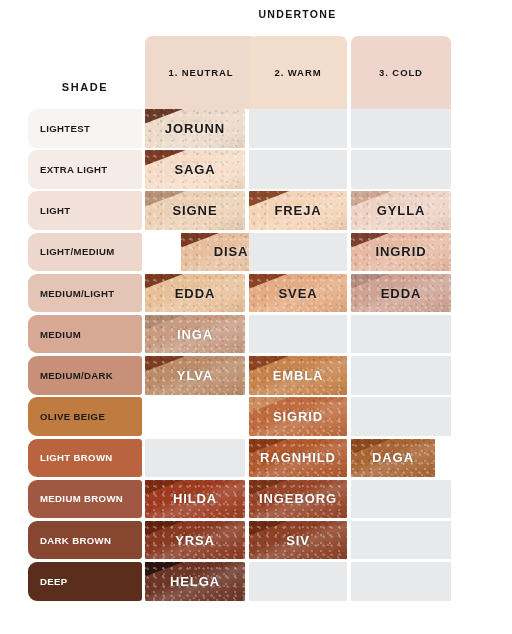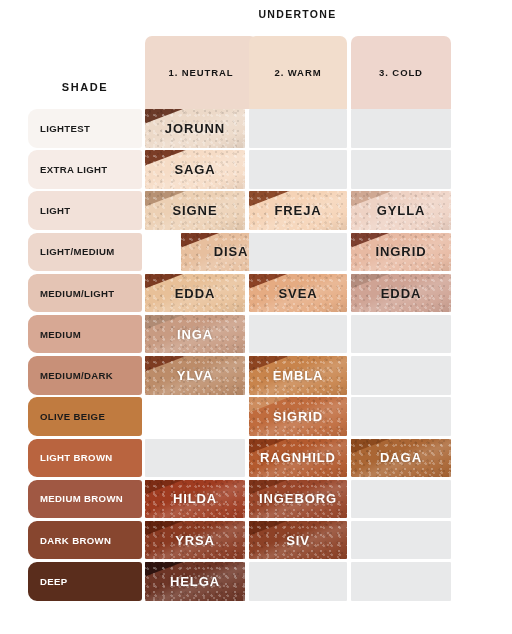--- a/index.html
+++ b/index.html
@@ -365,7 +365,7 @@
           <div class="grain"></div>
           <span class="cell-label light">RAGNHILD</span>
         </div>
-        <div class="cell filled" style="left: 351px; width: 100px;">
+        <div class="cell filled" style="left: 351px; width: 84px;">
           <div class="swatch-bg" style="background: rgb(170, 102, 52);"></div>
           <div class="streak" style="background: rgb(140, 74, 30);"></div>
           <div class="sheen"></div>

